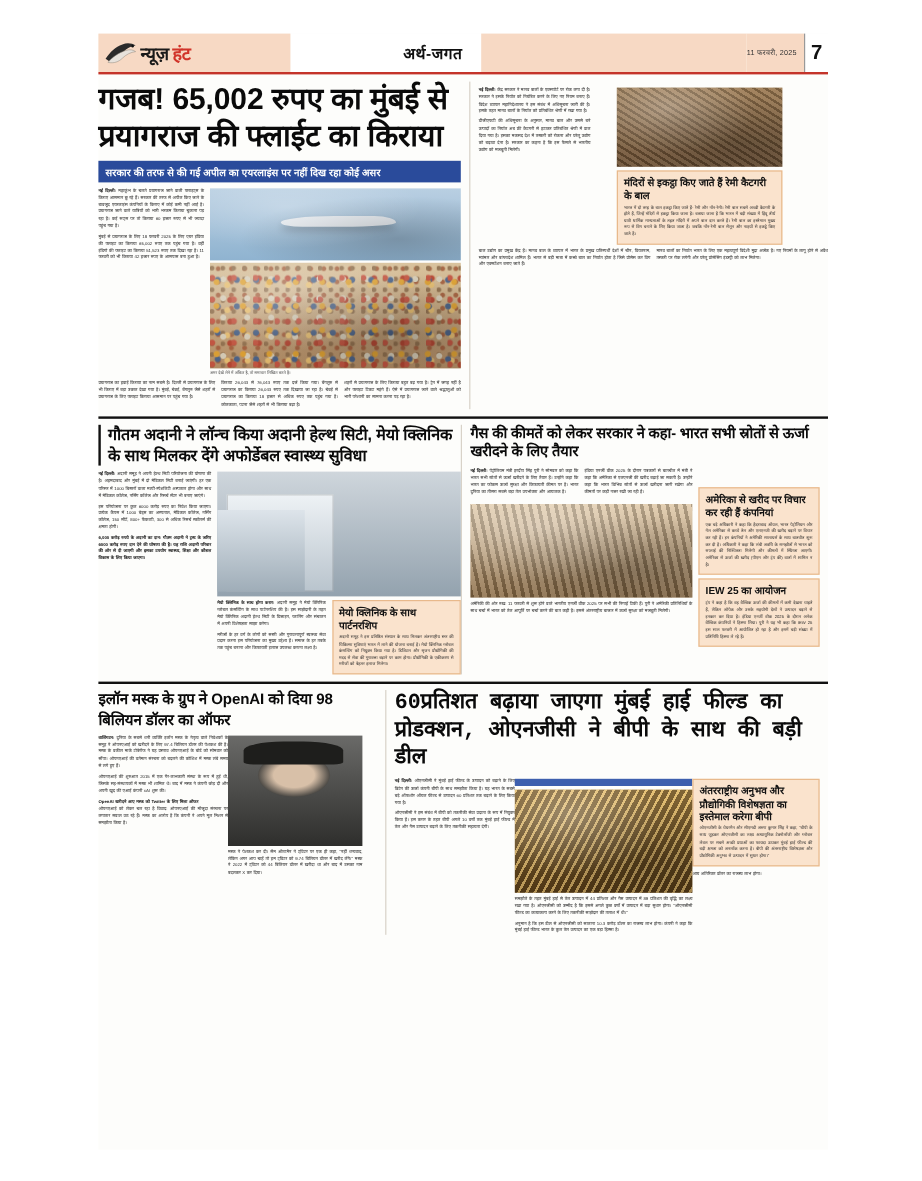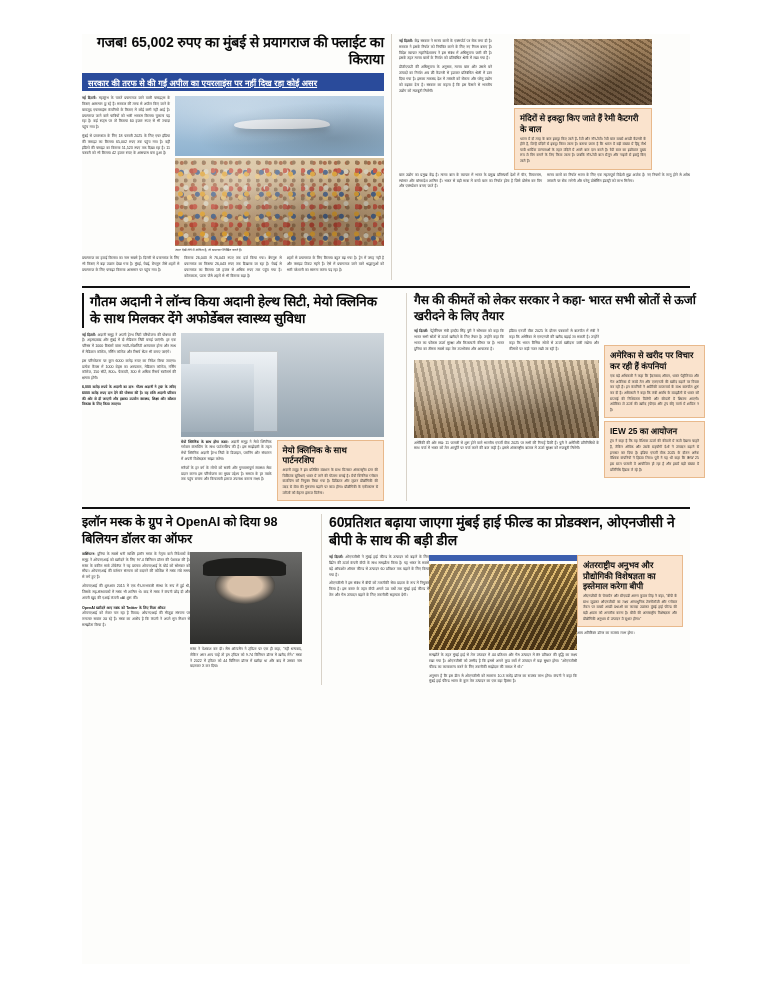--- a/index.html
+++ b/index.html
@@ -184,6 +184,26 @@
 <div class="page">
  <div class="sheet">
 
+  <div class="masthead">
+    <div class="mh-logo-wrap">
+      <span class="bird">
+        <svg width="30" height="22" viewBox="0 0 30 22">
+          <path d="M2 16 C6 10, 10 6, 16 4 C20 2.5, 24 3, 27 5 C23 5.5, 20 7, 17 10 C14 13, 10 16, 5 18 Z" fill="#2b2b2b"></path>
+          <path d="M4 19 C8 14, 13 11, 19 9 C22 8, 25 8.5, 27 10 C23 10.5, 19 12.5, 16 15.5 C13 18.5, 9 20, 4 19 Z" fill="#e7e2dc" stroke="#8a8278" stroke-width=".4"></path>
+          <circle cx="24.5" cy="5.6" r="1" fill="#111"></circle>
+        </svg>
+      </span>
+      <span class="logo-text">
+        <span class="t1">न्यूज़</span>
+            <span class="t2">हंट</span>
+      </span>
+    </div>
+    <div class="mh-gap"></div>
+    <div class="mh-section">अर्थ-जगत</div>
+    <div class="mh-bar"></div>
+    <div class="mh-date">11 फरवरी, 2025</div>
+    <div class="mh-pageno">7</div>
+  </div>
 
   <div class="top">
 

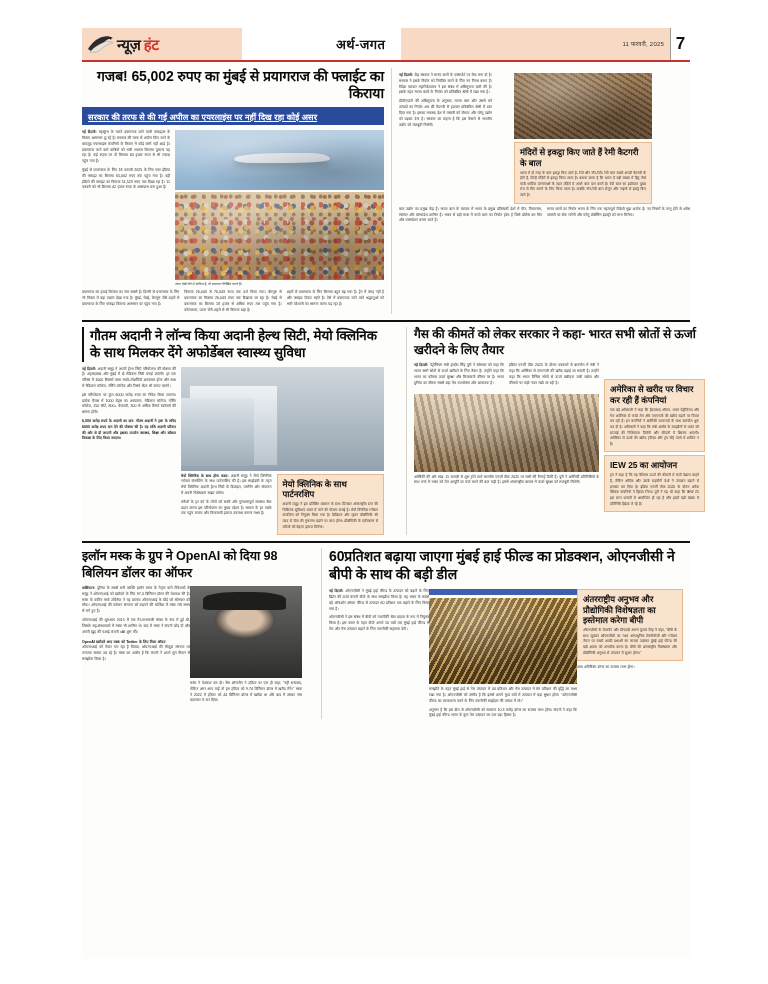--- a/index.html
+++ b/index.html
@@ -88,7 +88,7 @@
   .top-left { width: 302px; }
   .top-right { width: 299px; border-left: 1px solid #d8d2c8; padding-left: 7px; }
 
-  .hl-main { font-size: 14px; line-height: 1.22; text-align: right; }
+  .hl-main { font-size: 25px; line-height: 1.22; }
   .blue-band {
     margin-top: 5px; background: #2a4b9b; color: #fff;
     font-size: 8.2px; font-weight: bold; padding: 3.5px 6px;

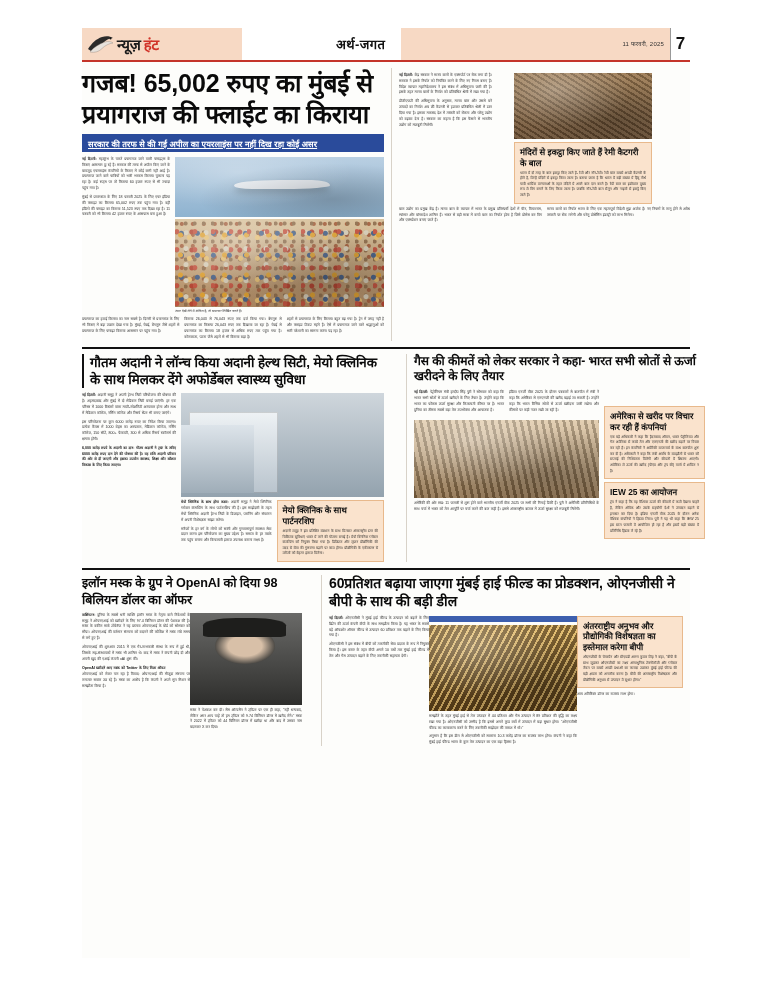--- a/index.html
+++ b/index.html
@@ -93,7 +93,6 @@
     margin-top: 5px; background: #2a4b9b; color: #fff;
     font-size: 8.2px; font-weight: bold; padding: 3.5px 6px;
     letter-spacing: .1px;
-    text-decoration: underline;
   }
 
   .tl-grid { display: flex; gap: 5px; margin-top: 5px; }

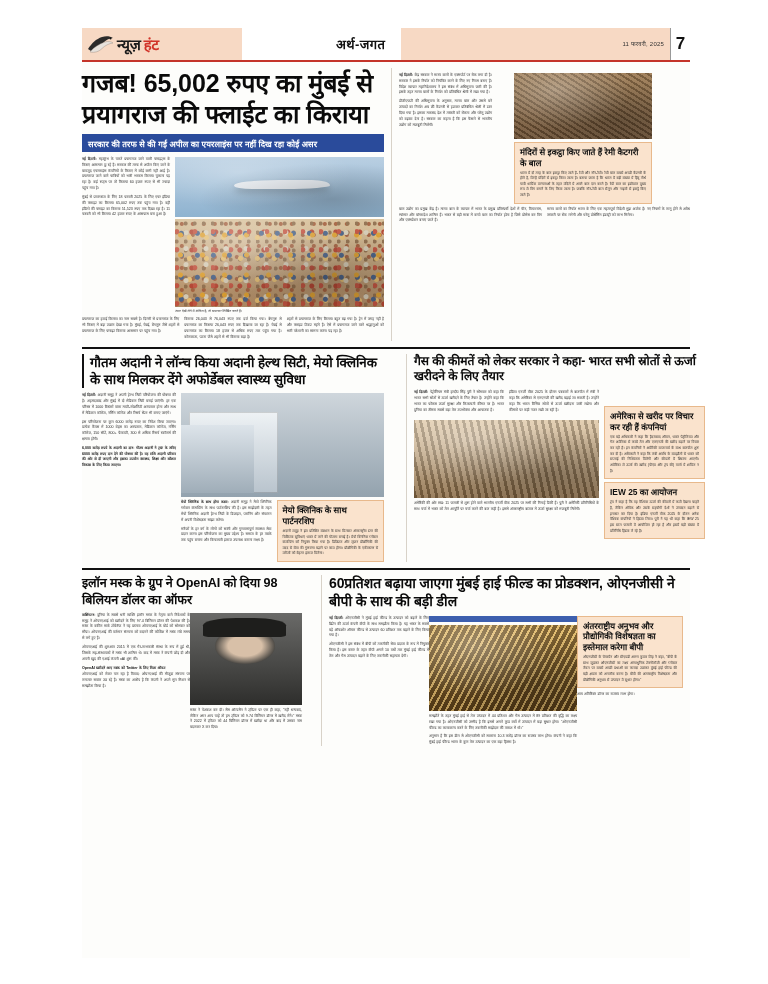--- a/index.html
+++ b/index.html
@@ -139,7 +139,7 @@
   .pink-rule { border: 1px solid #e79a92; }
 
   
-  .middle { display: flex; gap: 22px; margin-top: 6px; border-top: 2px solid #111; padding-top: 5px; }
+  .middle { display: flex; gap: 0; margin-top: 6px; border-top: 2px solid #111; padding-top: 5px; }
   .mid-left { width: 302px; }
   .mid-right { width: 299px; border-left: 1px solid #d8d2c8; padding-left: 7px; }
   .hl-adani { font-size: 13.4px; line-height: 1.3; }

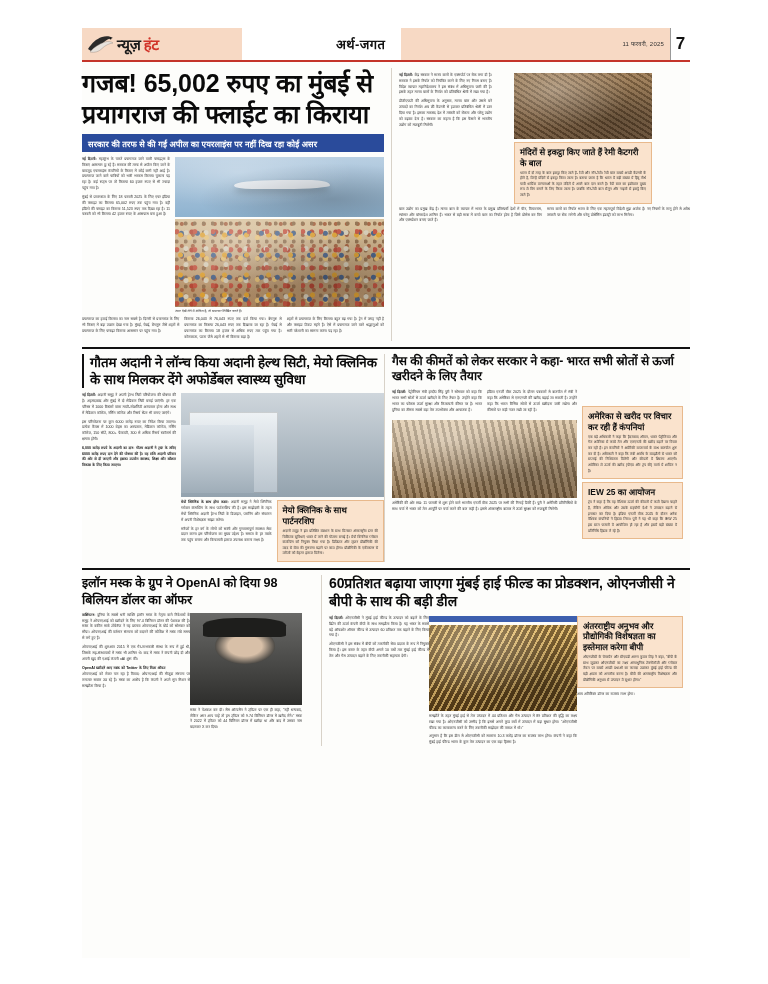--- a/index.html
+++ b/index.html
@@ -163,7 +163,7 @@
   .bot-left { width: 232px; }
   .bot-right { width: 369px; border-left: 1px solid #d8d2c8; padding-left: 7px; }
   .hl-musk { font-size: 12.6px; line-height: 1.3; }
-  .hl-ongc { font-size: 14px; line-height: 1.28; }
+  .hl-ongc { font-size: 18px; line-height: 1.28; font-family: Liberation Mono, monospace; }
   .bot-body { display: flex; gap: 0; margin-top: 5px; }
   .bot-c { width: 108px; }
   .musk-photo { width: 112px; height: 92px; background: linear-gradient(#6a6a68,#2e2e2c); position: relative; overflow: hidden; }

